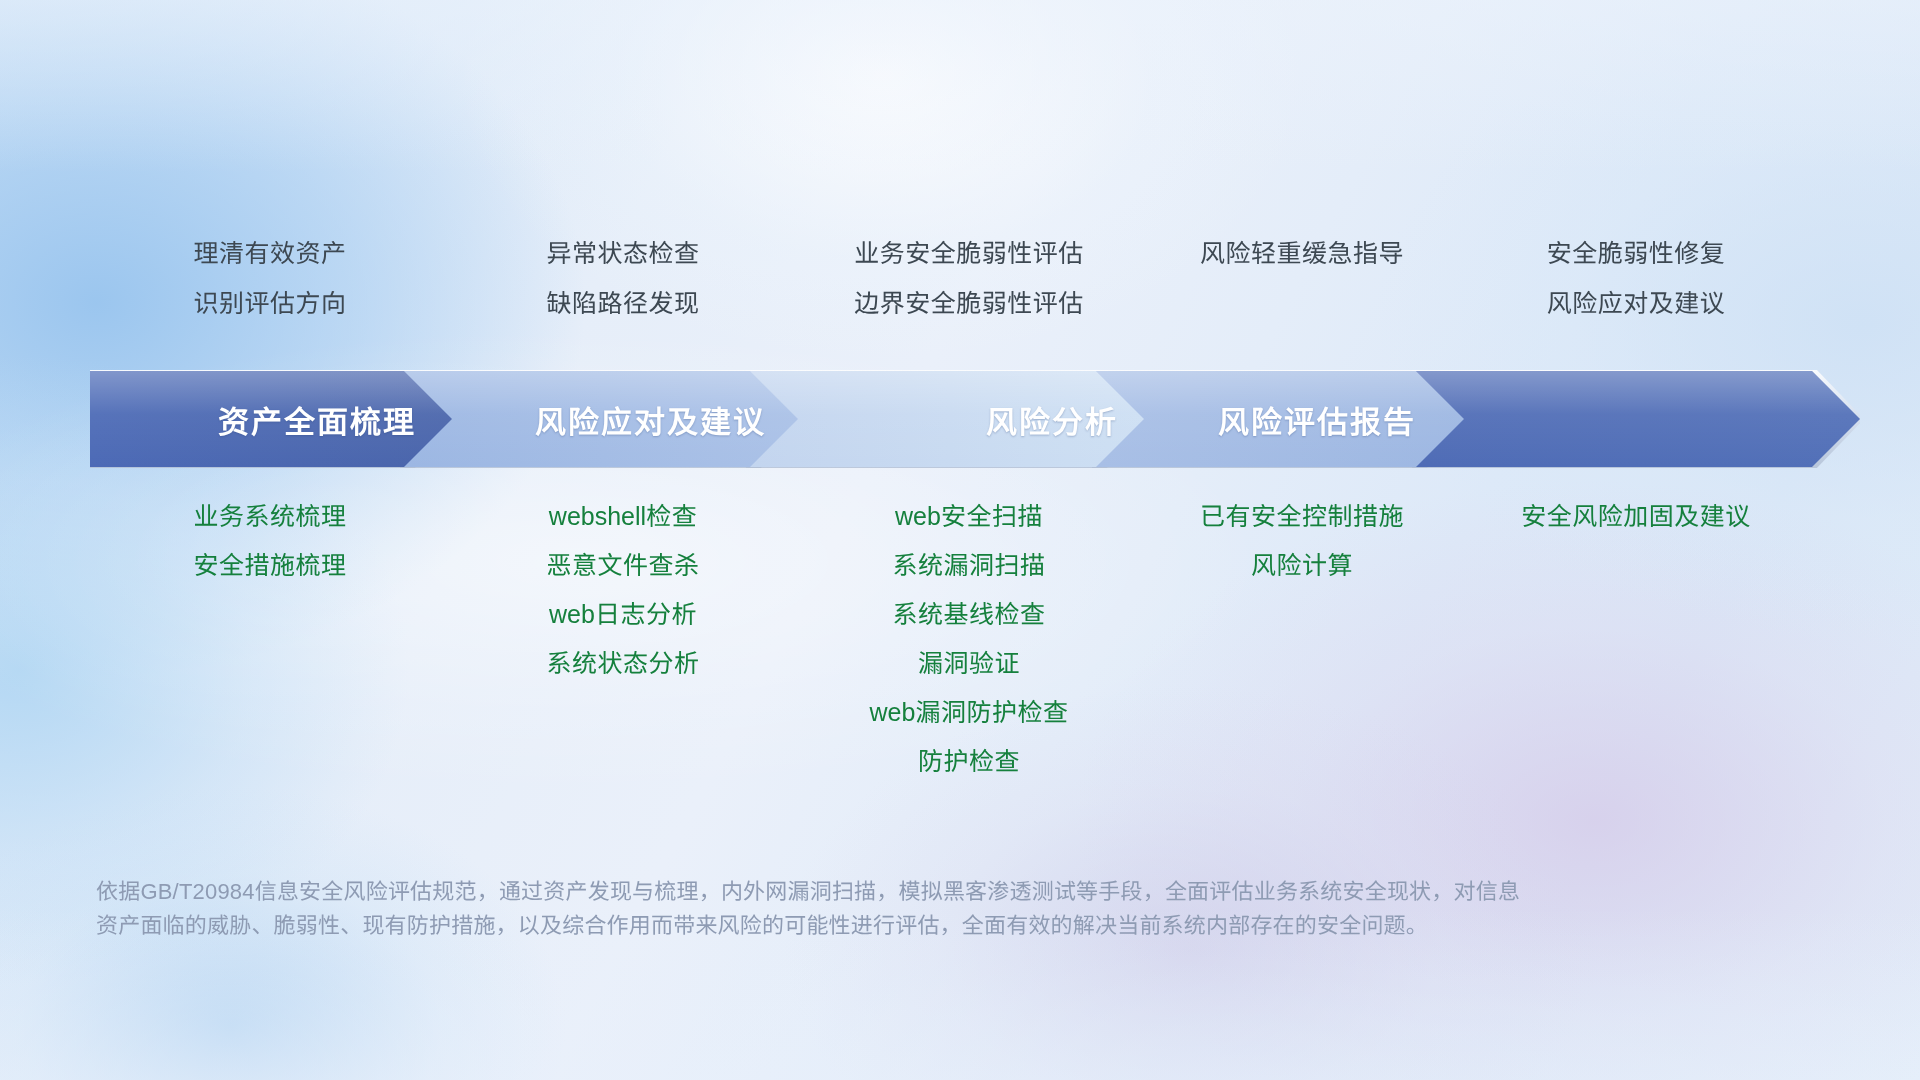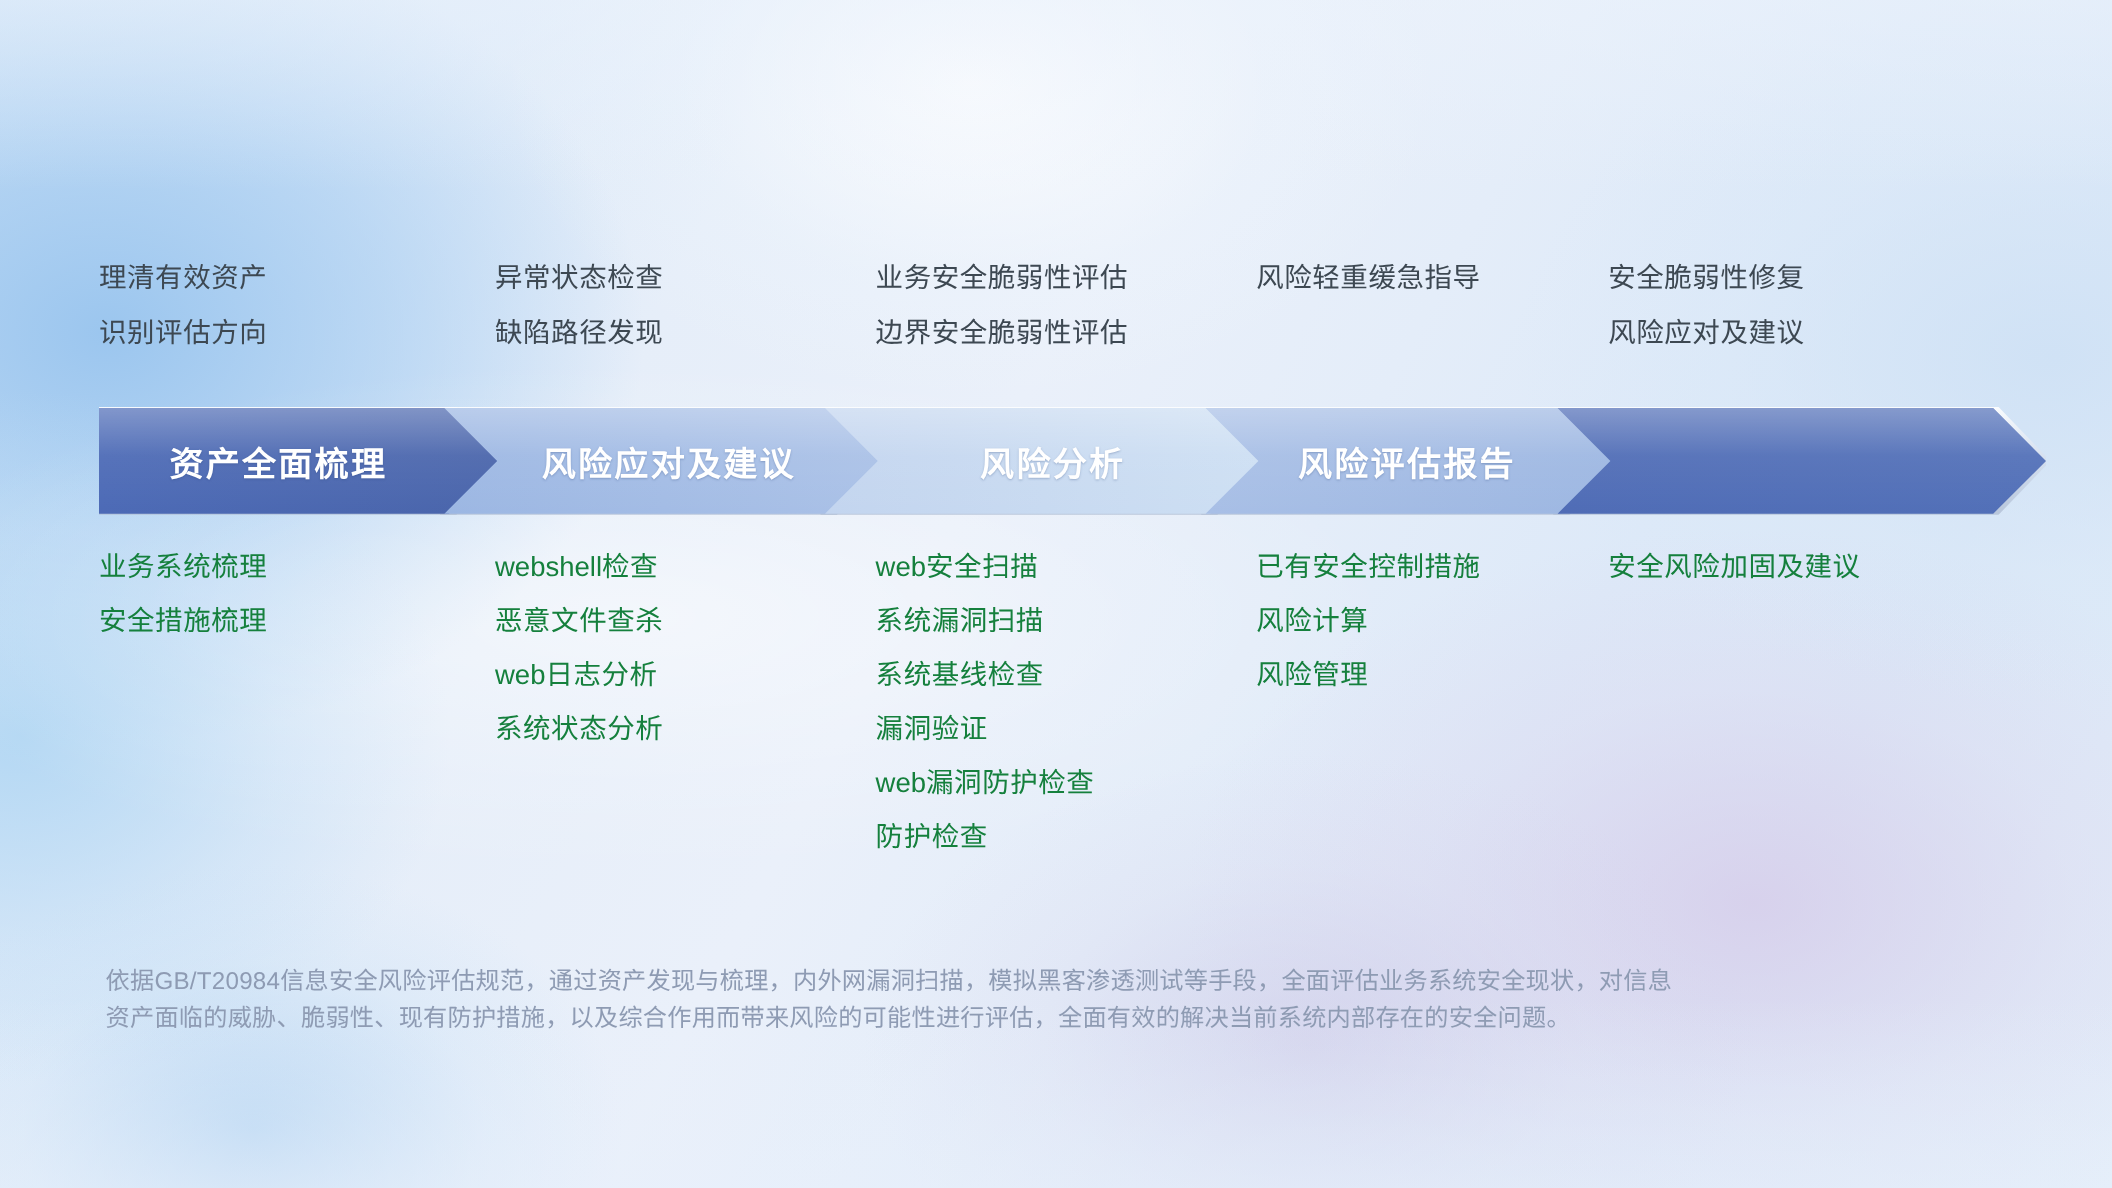--- a/index.html
+++ b/index.html
@@ -88,7 +88,7 @@
     grid-template-columns: 360px 346px 346px 320px 348px;
   }
 
-  .col { text-align: left; }
+  .col { text-align: center; }
 
   
   .top-notes { top: 228px; }

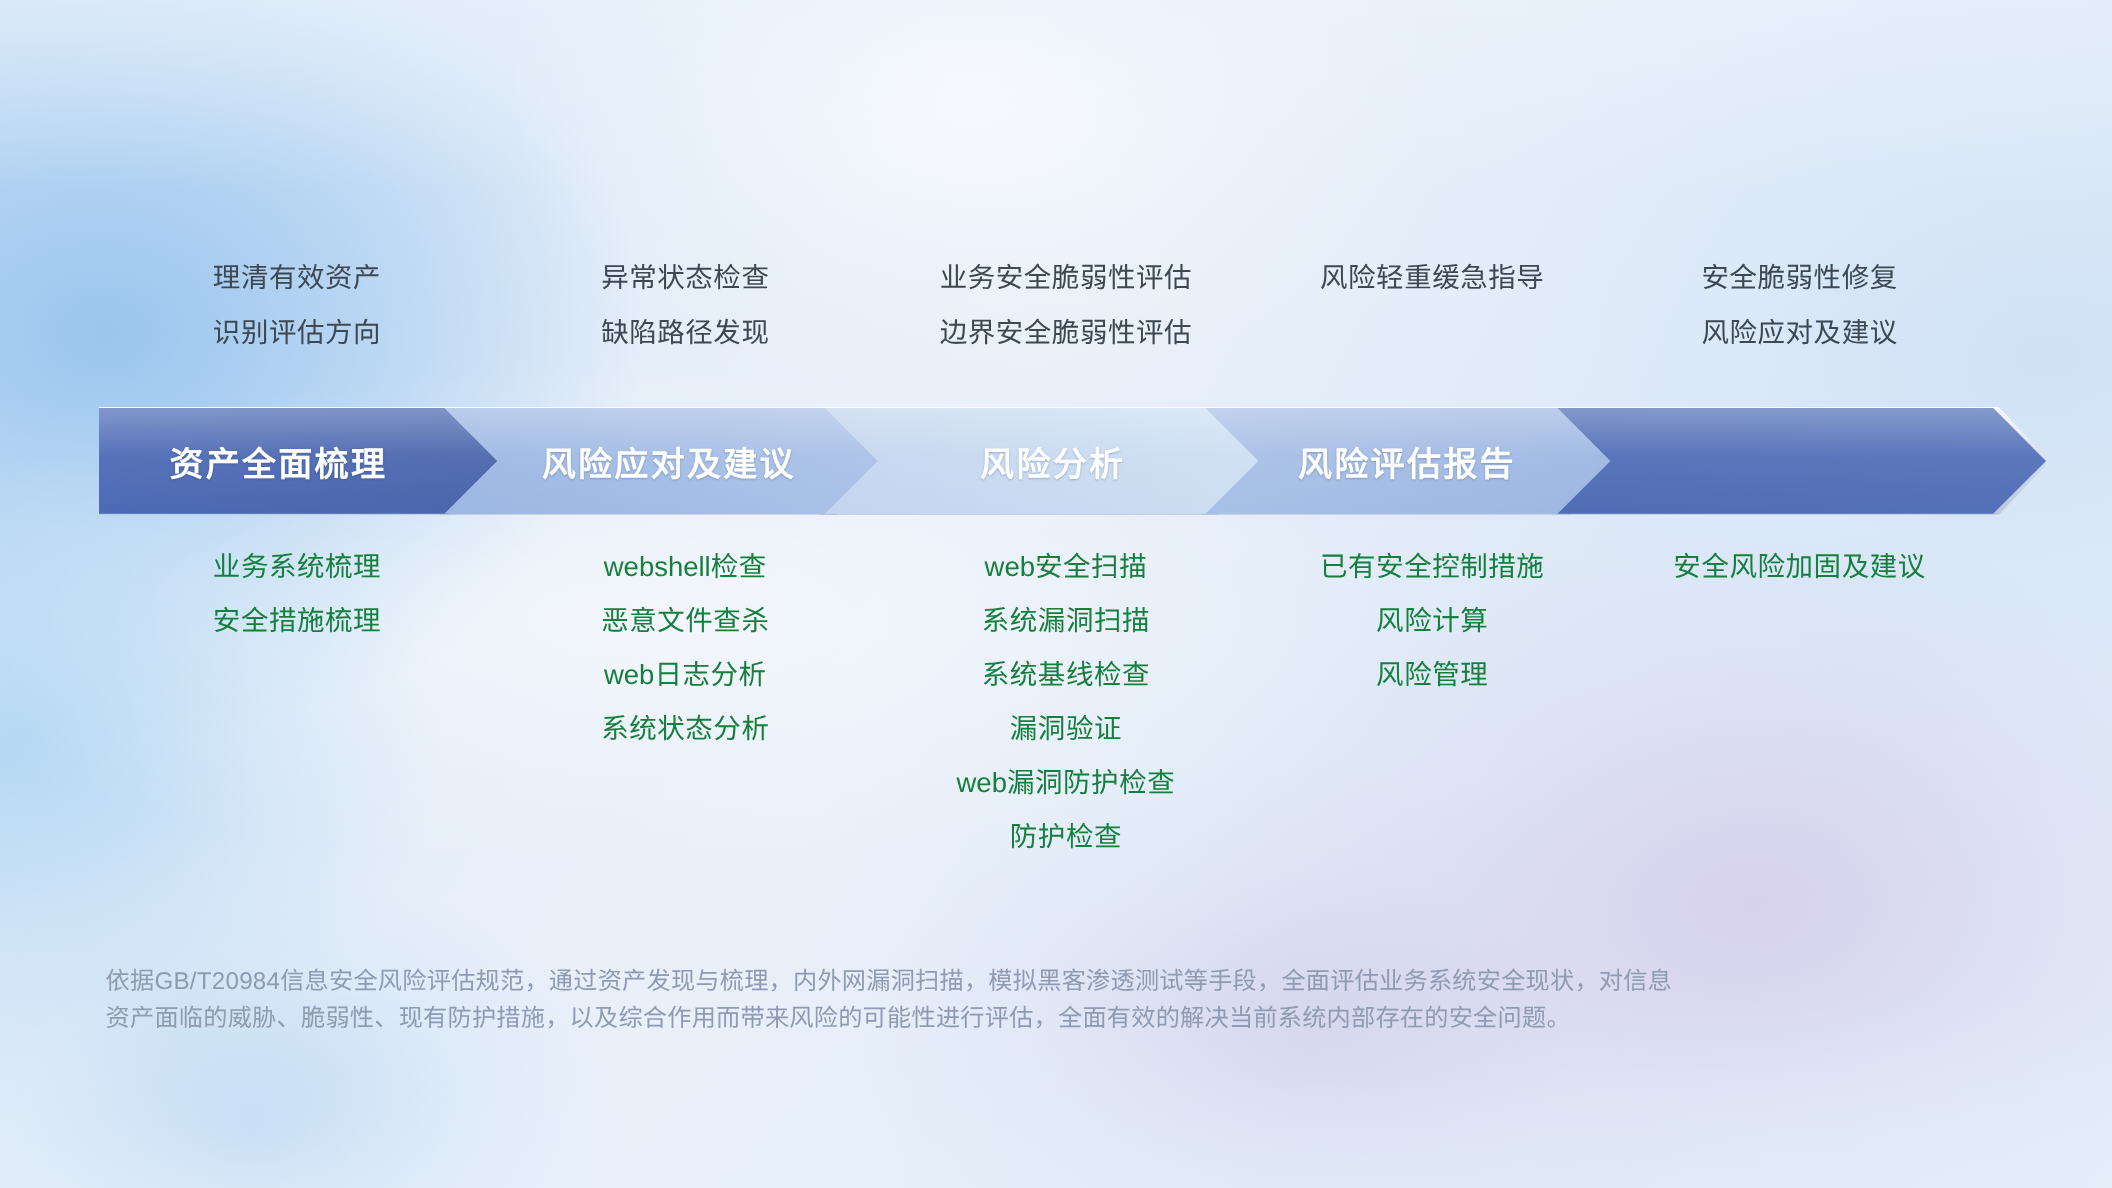--- a/index.html
+++ b/index.html
@@ -122,7 +122,7 @@
     font-size: 31px;
     font-weight: bold;
     letter-spacing: 2px;
-    text-align: center;
+    text-align: right;
     white-space: nowrap;
   }
   .band-label.light { color: #ffffff; text-shadow: 0 1px 2px rgba(40,65,120,0.30); }

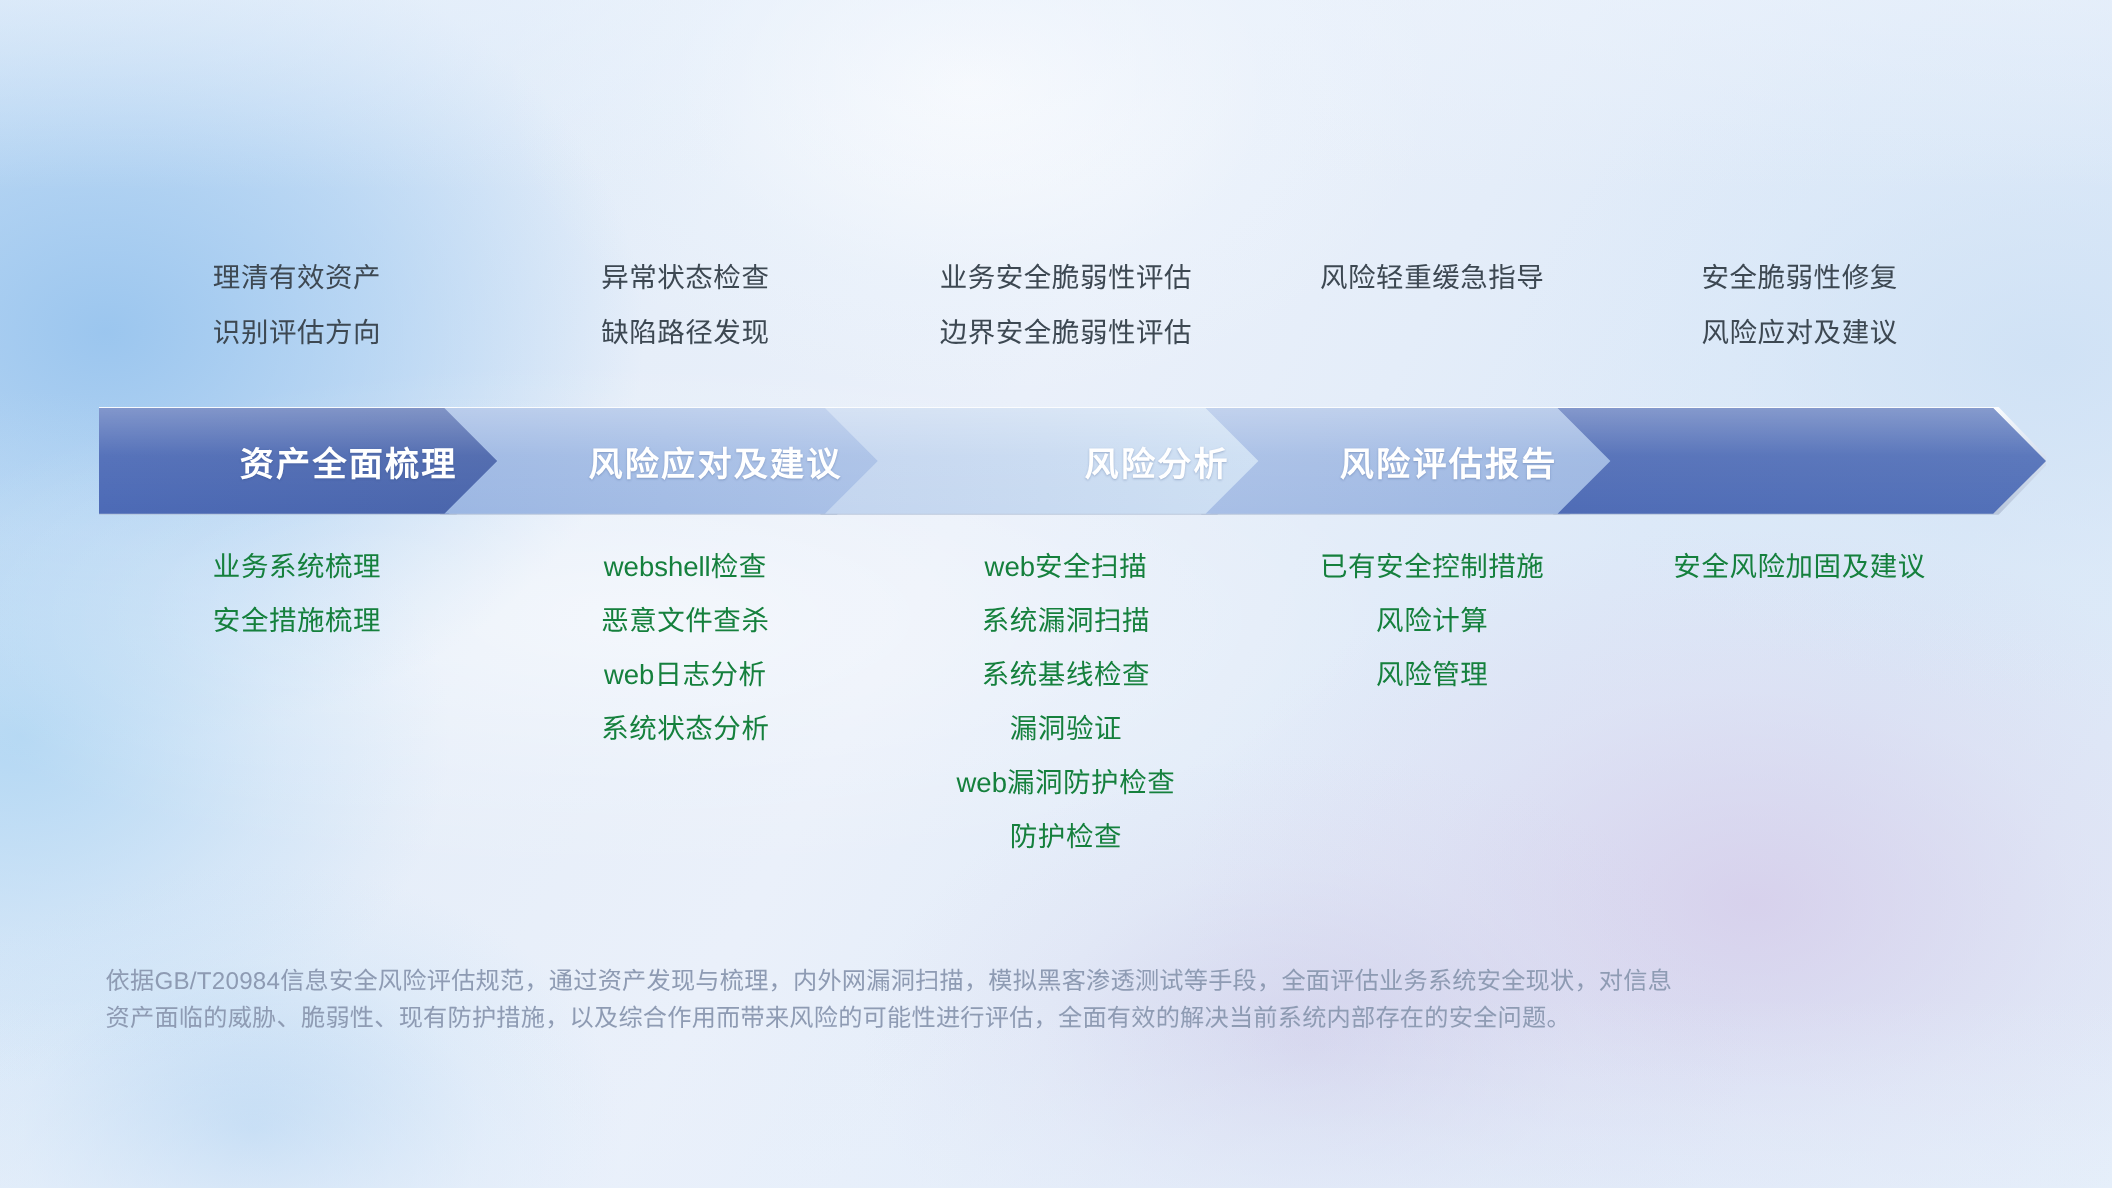--- a/index.html
+++ b/index.html
@@ -290,7 +290,6 @@
       <div class="col">
         <div class="item">已有安全控制措施</div>
         <div class="item">风险计算</div>
-        <div class="item">风险管理</div>
       </div>
 
       <div class="col">

